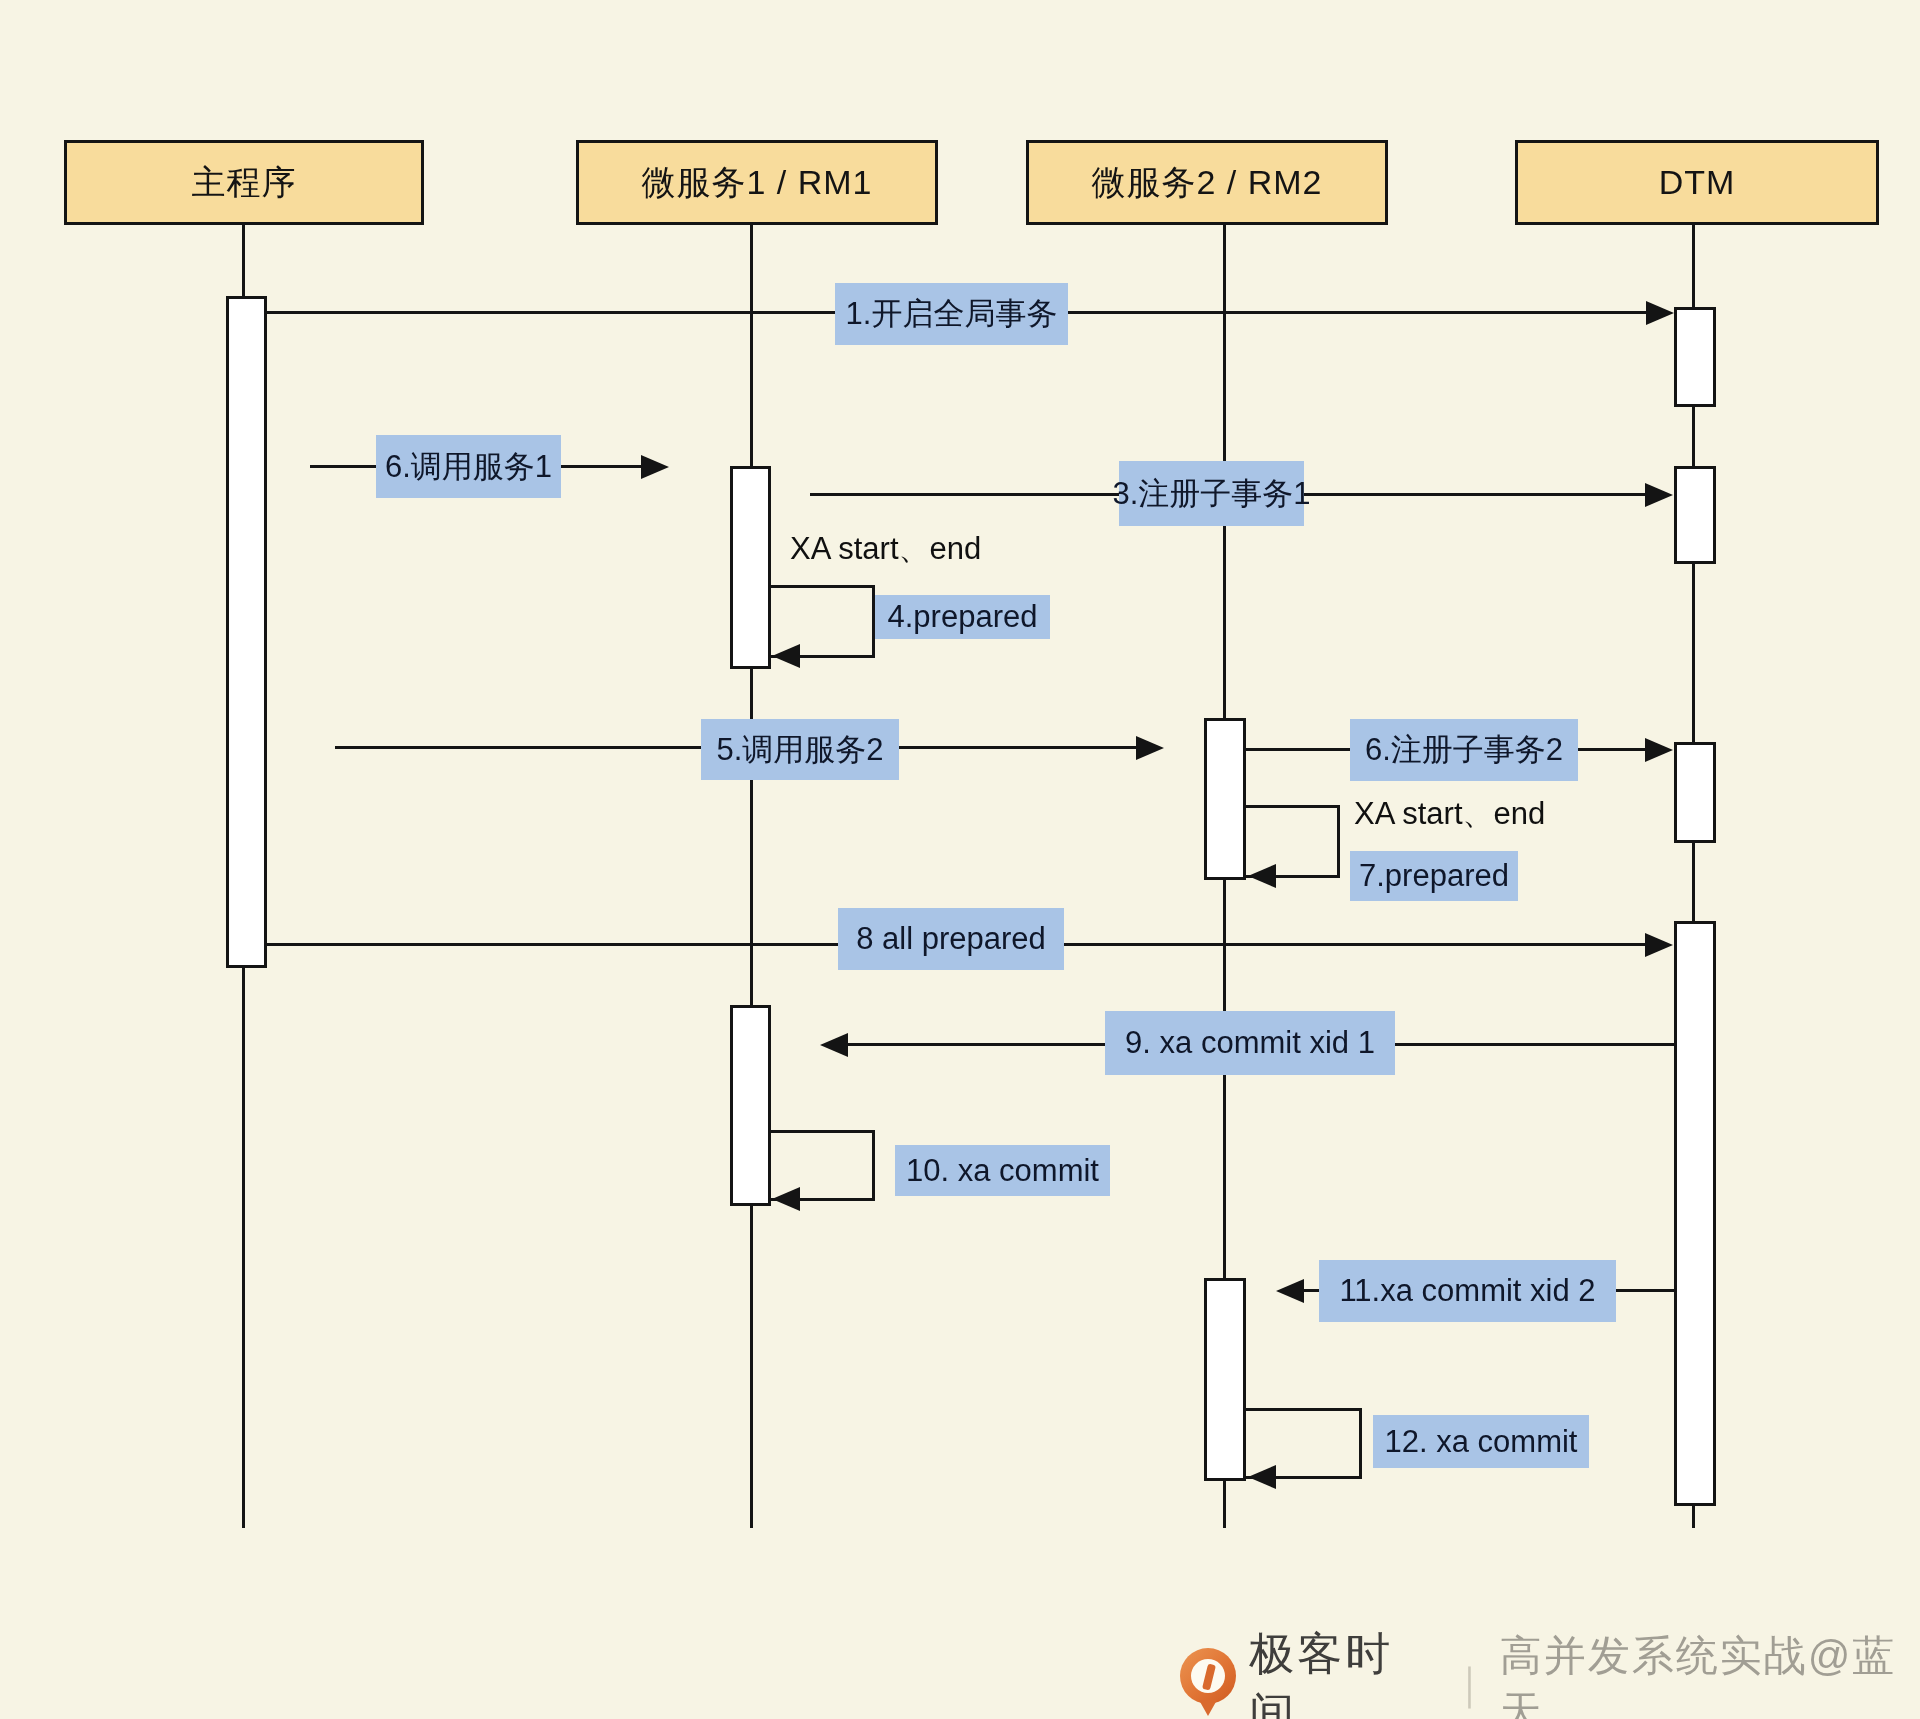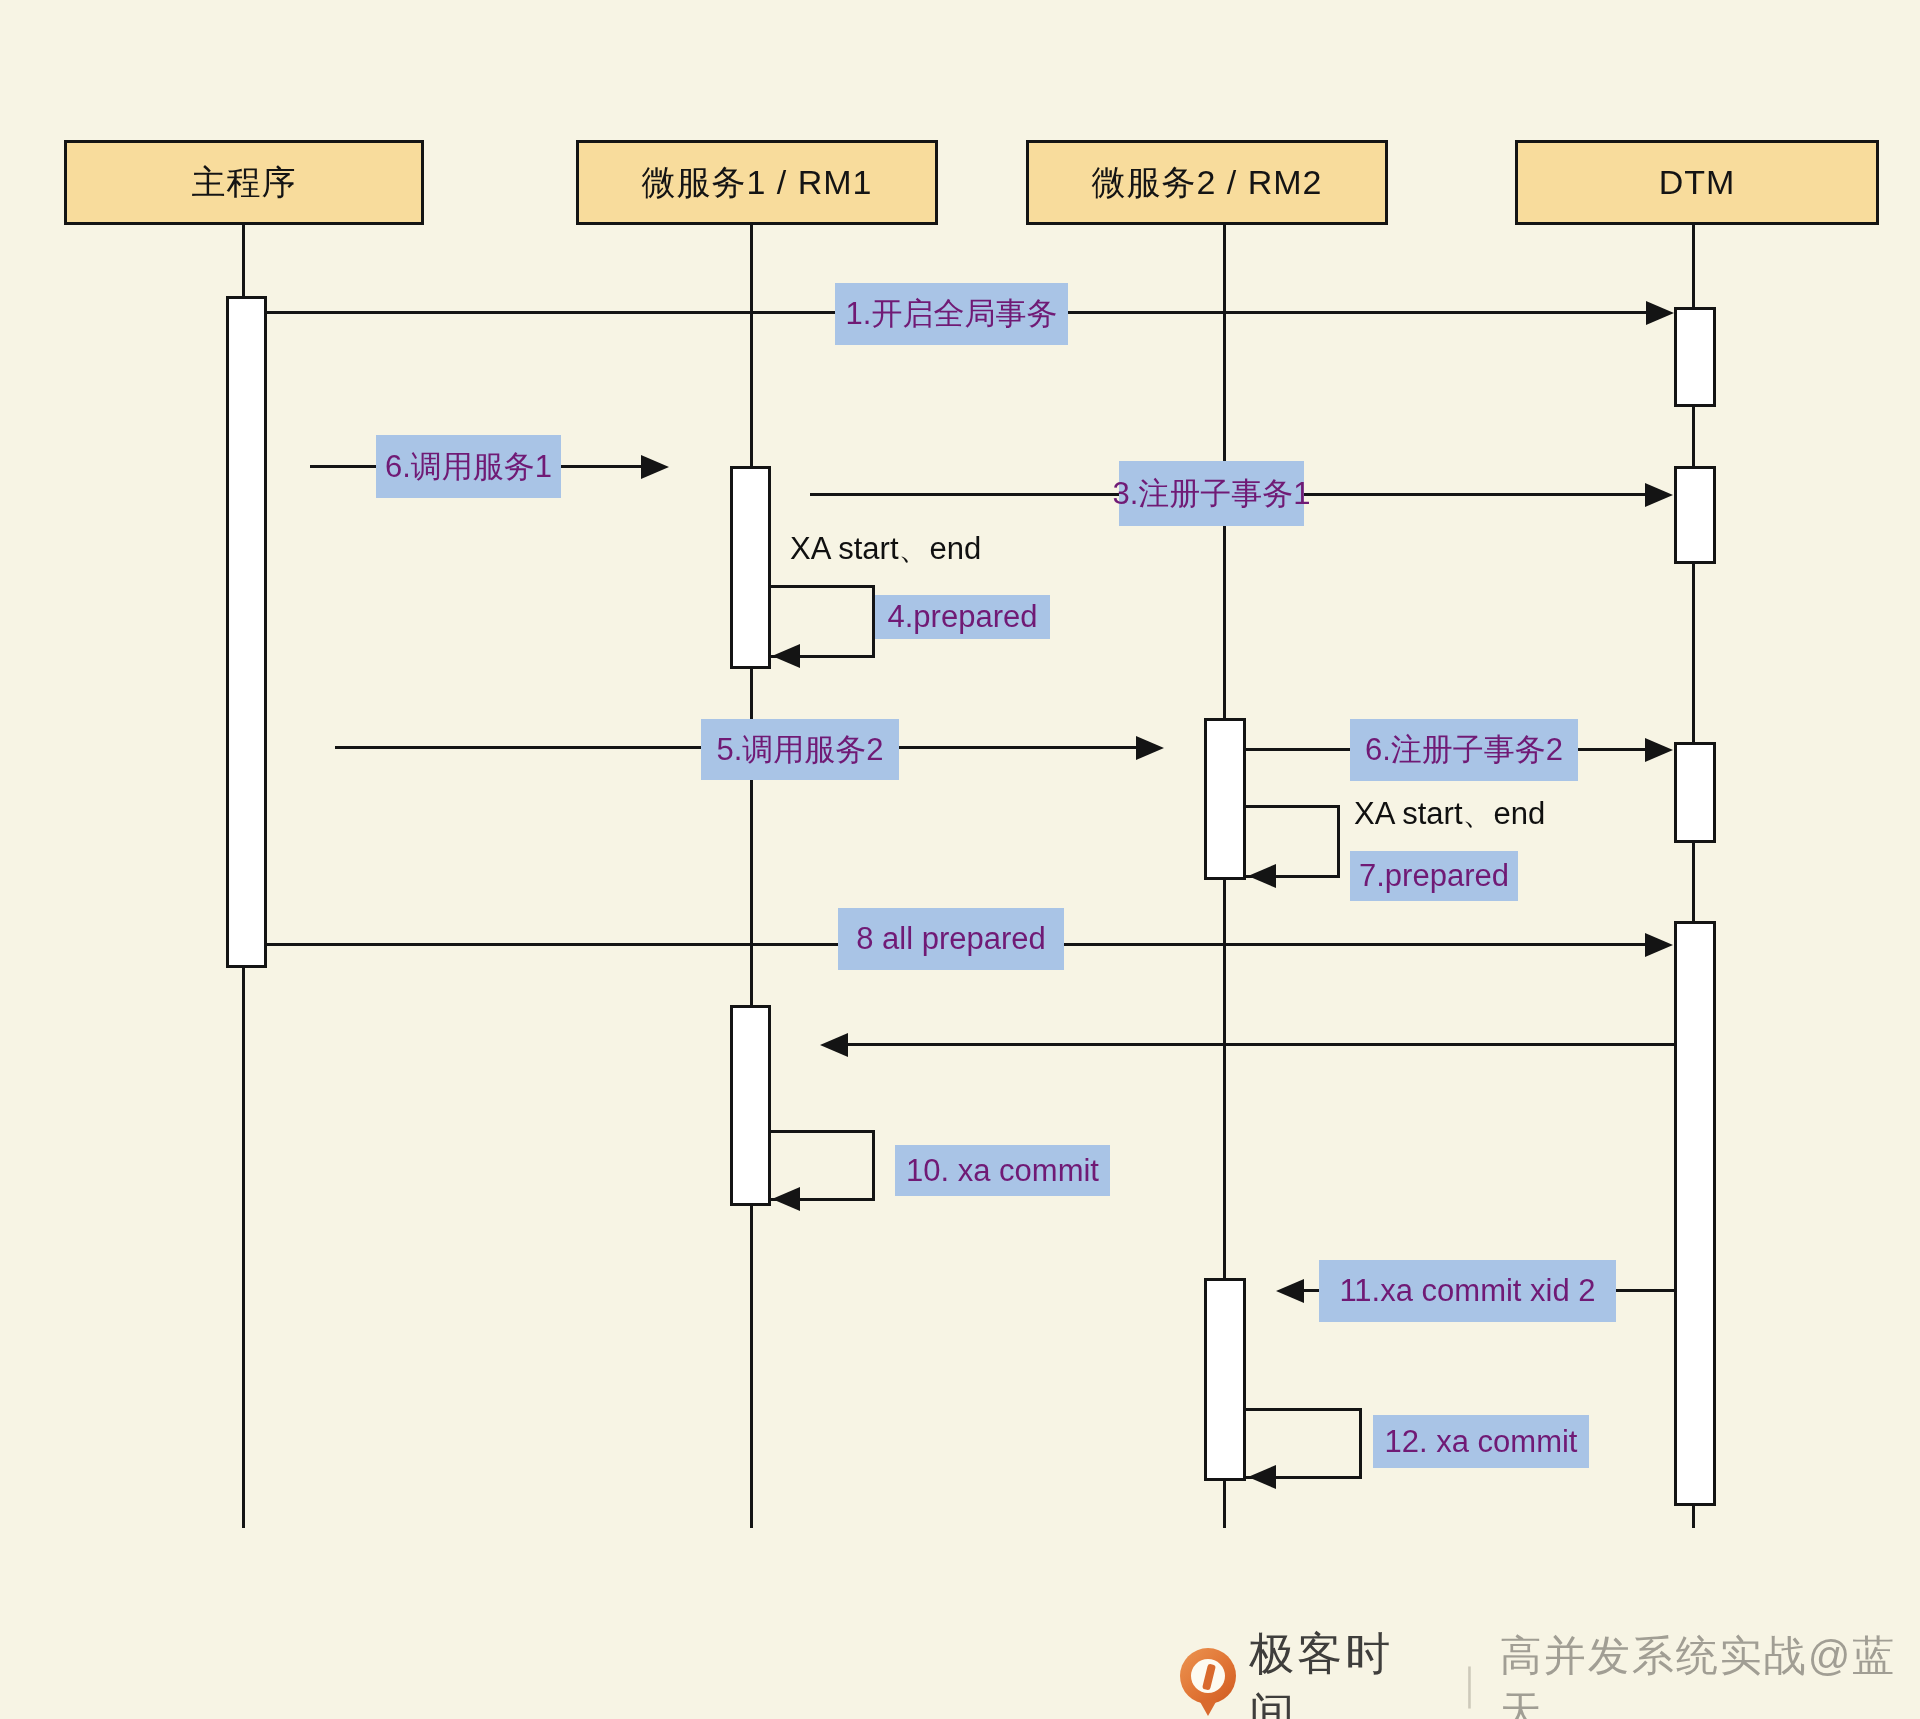--- a/index.html
+++ b/index.html
@@ -46,7 +46,7 @@
     background:var(--label-fill);
     display:flex;align-items:center;justify-content:center;
     font-size:31px;
-    color:#701a75;
+    color:#0f172a;
     z-index:5;
     white-space:nowrap;
   }

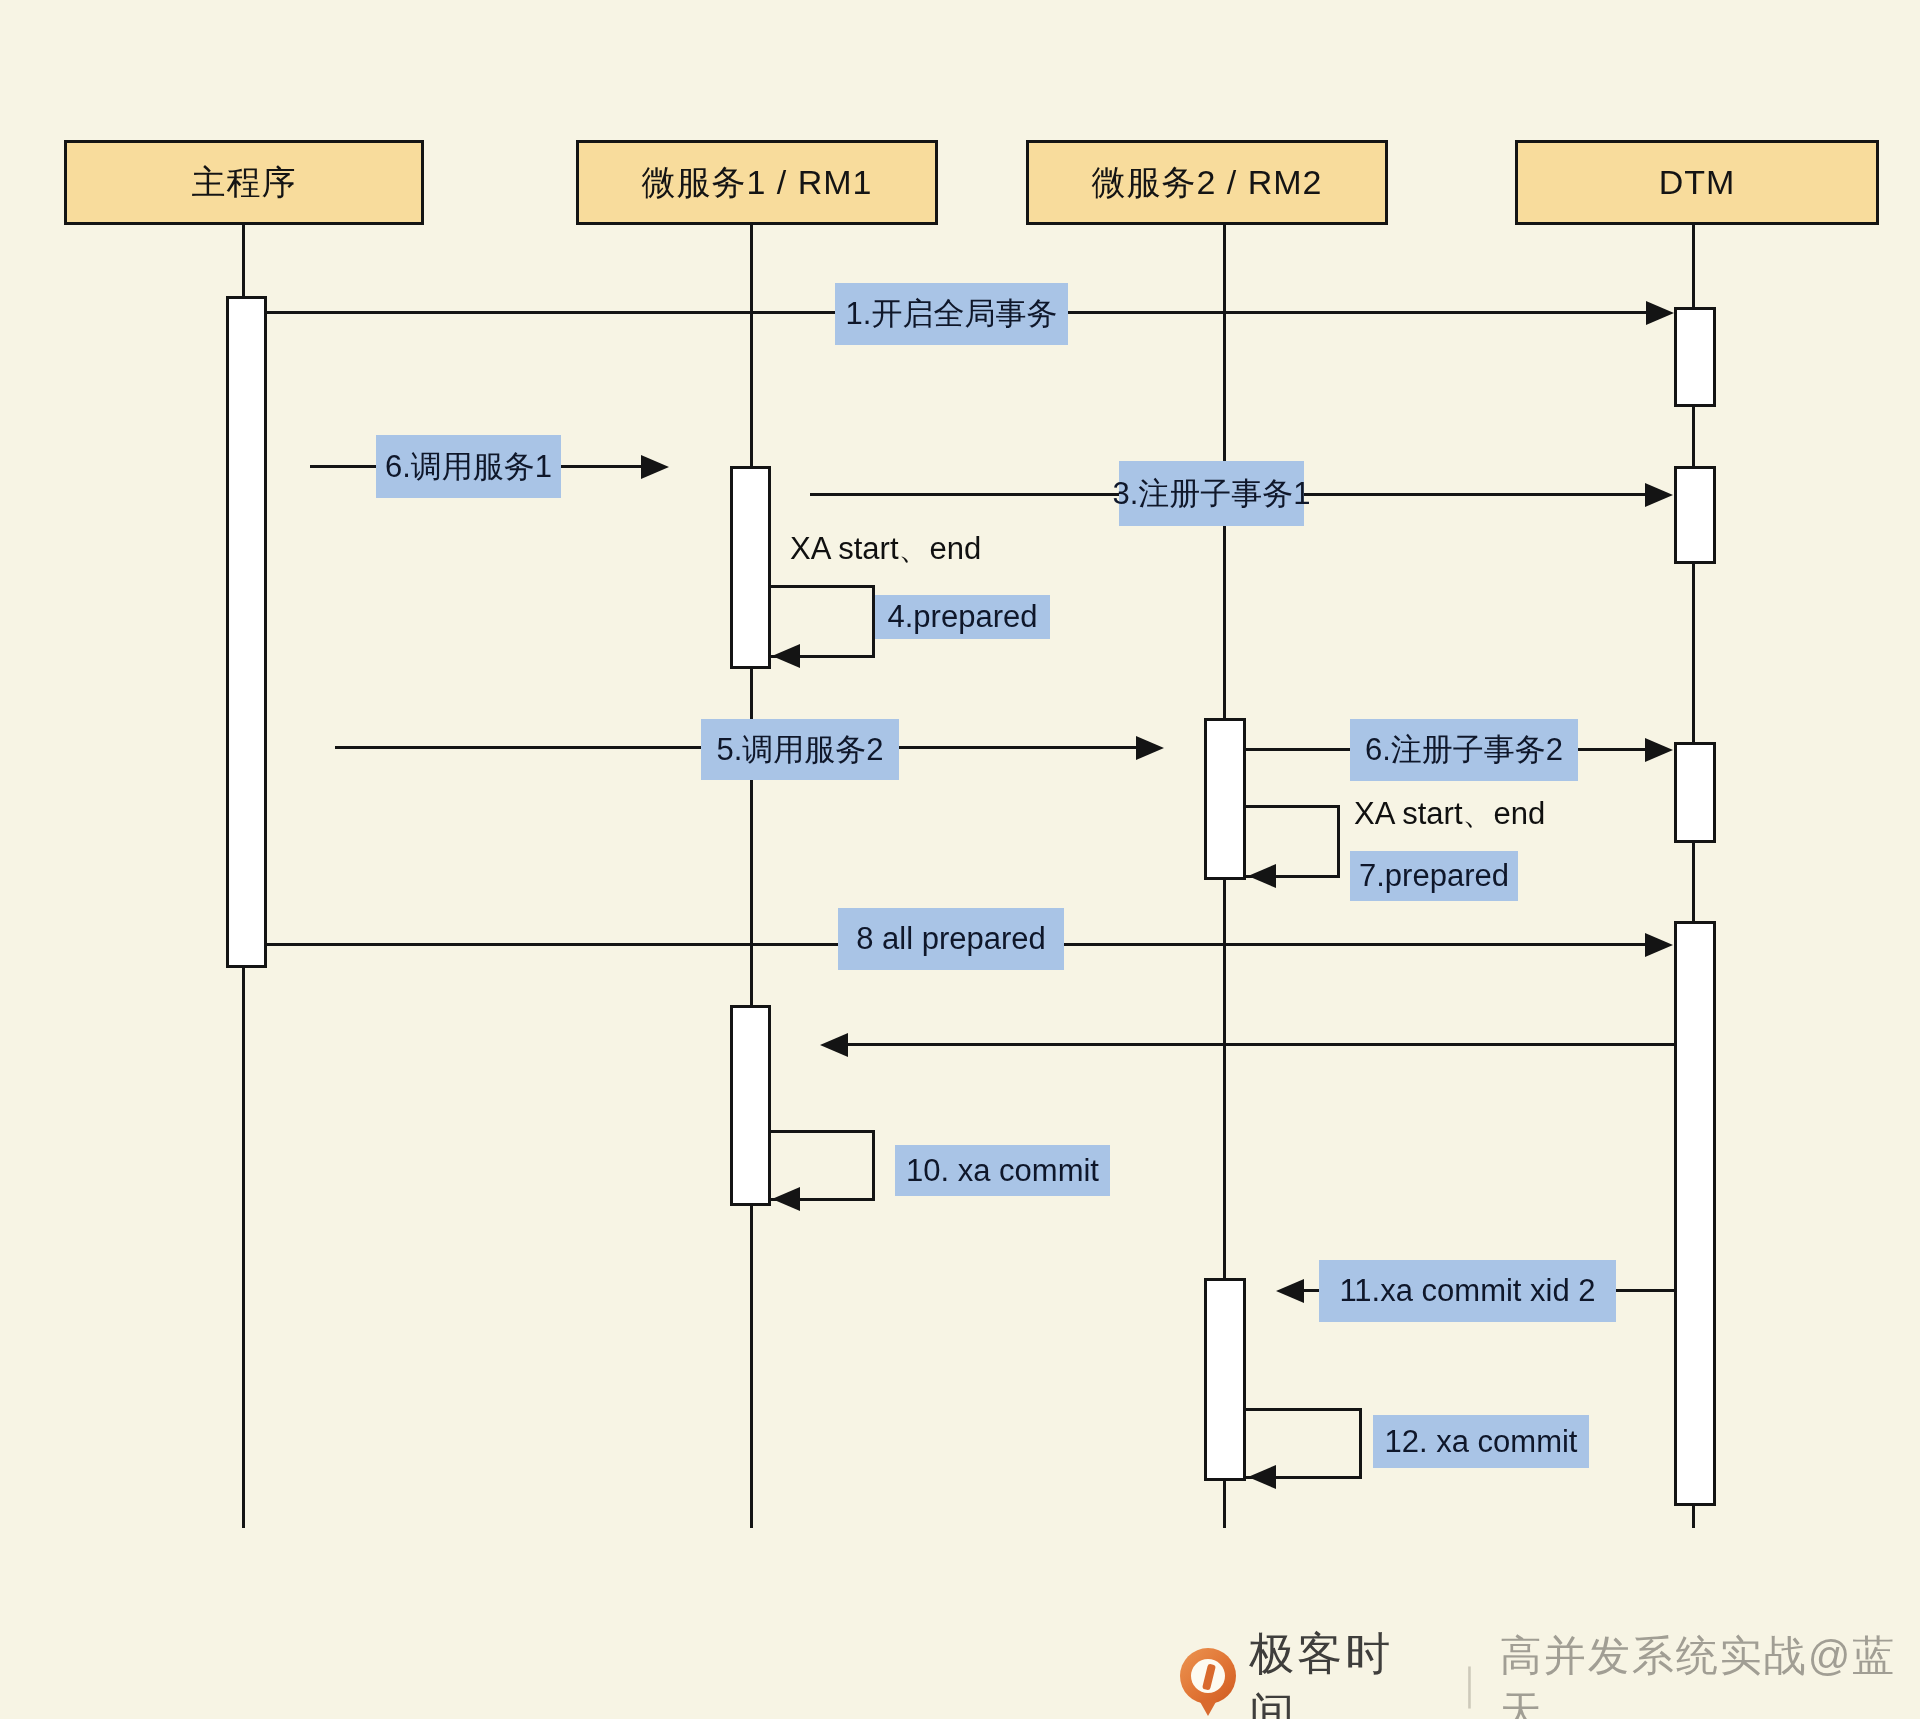--- a/index.html
+++ b/index.html
@@ -199,6 +199,7 @@
 
   <div class="hline" style="left:846px;top:1043px;width:828px"></div>
   <div class="arrow-left" style="left:820px;top:1033px"></div>
+  <div class="msg-label" style="left:1105px;top:1011px;width:290px;height:64px">9. xa commit xid 1</div>
 
   <div class="loop" style="left:770px;top:1130px;width:105px;height:71px"></div>
   <div class="arrow-left" style="left:772px;top:1187px"></div>

